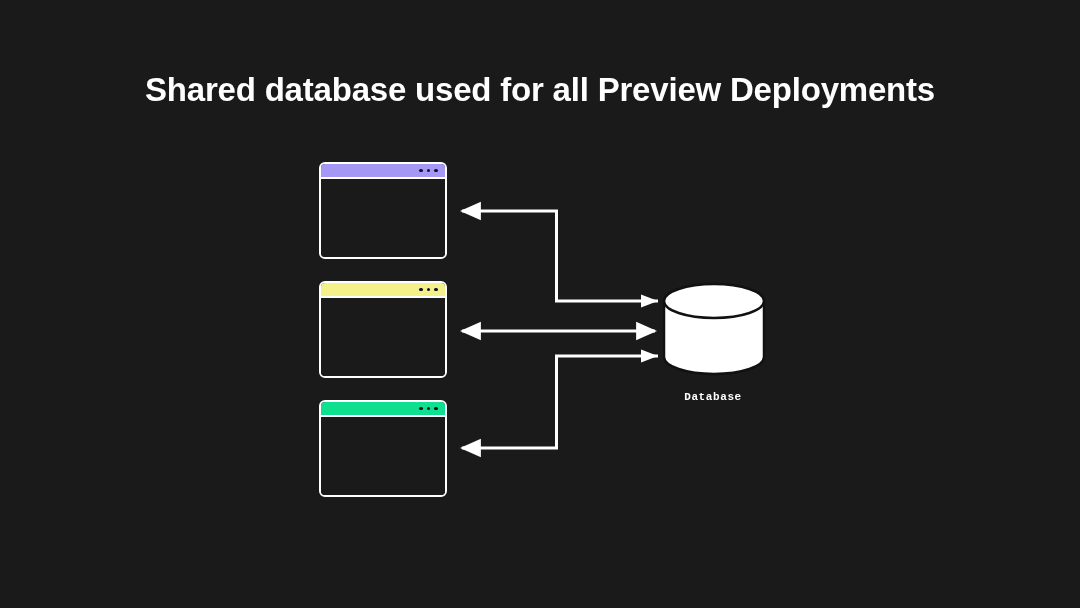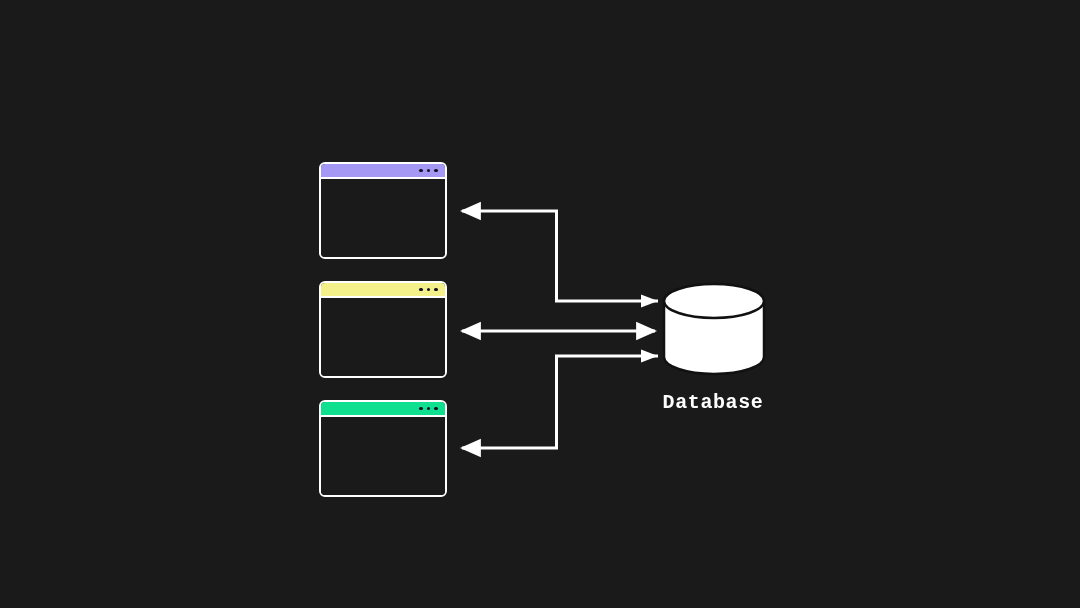--- a/index.html
+++ b/index.html
@@ -128,6 +128,7 @@
 
 <div id="stage" style="background: rgb(26, 26, 26);">
 
+  <div id="slide-title" style="color: rgb(255, 255, 255);">Shared database used for all Preview Deployments</div>
 
   <svg id="connectors" viewBox="0 0 1080 608" xmlns="http://www.w3.org/2000/svg">
     <defs>

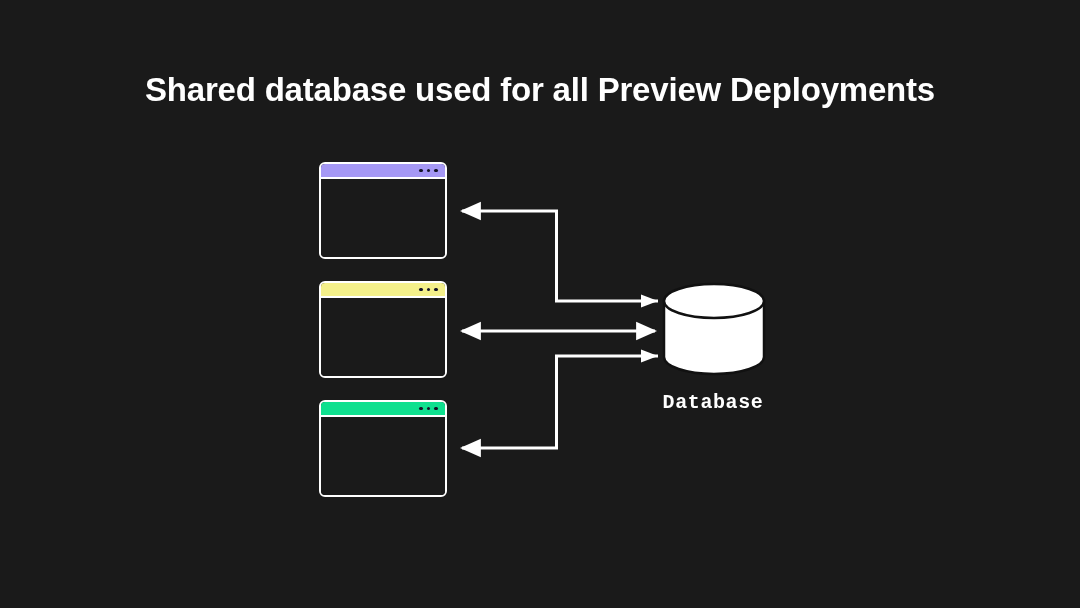--- a/index.html
+++ b/index.html
@@ -107,7 +107,7 @@
     color: #ffffff;
     font-family: "Liberation Mono", "DejaVu Sans Mono", monospace;
     font-weight: bold;
-    font-size: 20px;
+    font-size: 11px;
     letter-spacing: 0.6px;
     text-align: center;
     white-space: nowrap;

